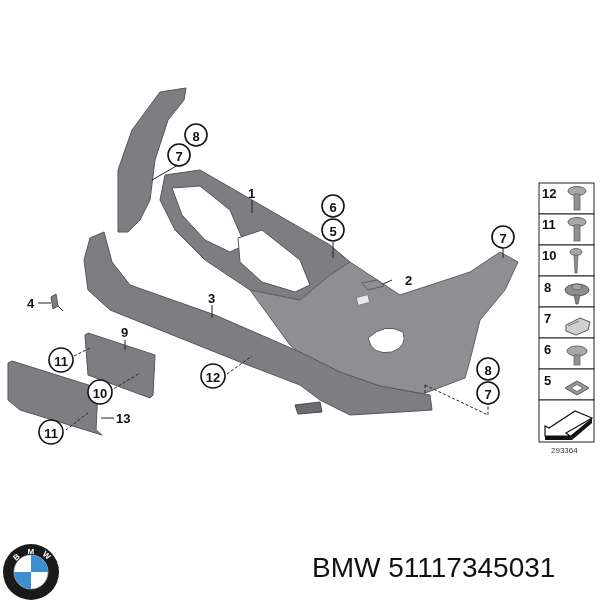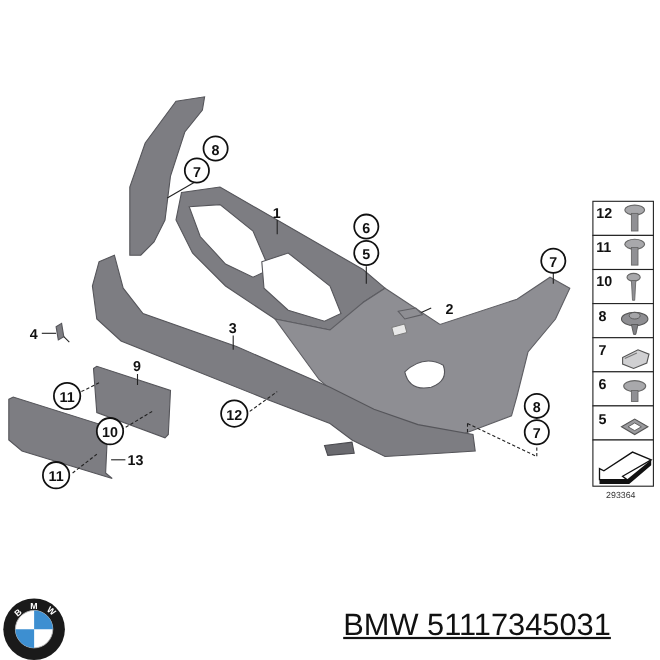--- a/index.html
+++ b/index.html
@@ -17,7 +17,7 @@
   .legend-box { fill:#ffffff; stroke:#222; stroke-width:1; }
   .legend-num { font-family:"Liberation Sans", sans-serif; font-weight:bold; font-size:13px; fill:#111; }
   .ref { font-family:"Liberation Sans", sans-serif; font-size:8px; fill:#333; }
-  #part-number { position:absolute; left:312px; top:552px; font-size:28px; color:#111; letter-spacing:0px; font-family:"Liberation Sans", sans-serif; white-space:nowrap;text-decoration:underline; }
+  #part-number { position:absolute; left:312px; top:552px; font-size:28px; color:#111; letter-spacing:0px; font-family:"Liberation Sans", sans-serif; white-space:nowrap; }
   #bmw-logo { position:absolute; left:2px; top:543px; width:58px; height:58px; }
 </style>
 </head>

